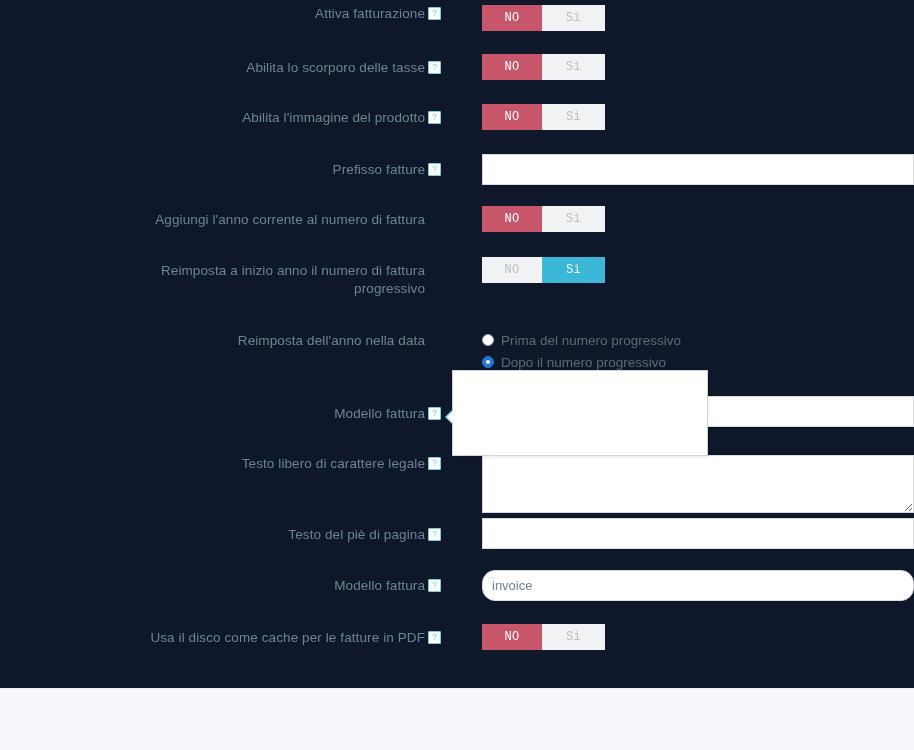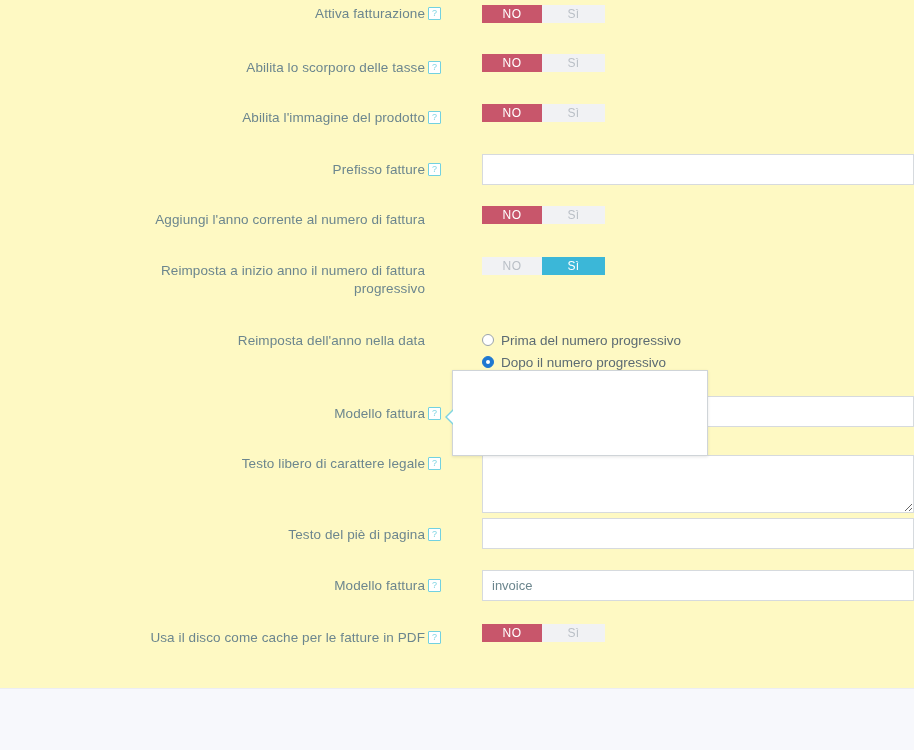--- a/index.html
+++ b/index.html
@@ -24,7 +24,7 @@
     top: 0;
     width: 914px;
     height: 689px;
-    background: #fef9c3;
+    background: #0f172a;
     border-bottom: 1px solid #eceef3;
     box-sizing: border-box;
     overflow: hidden;

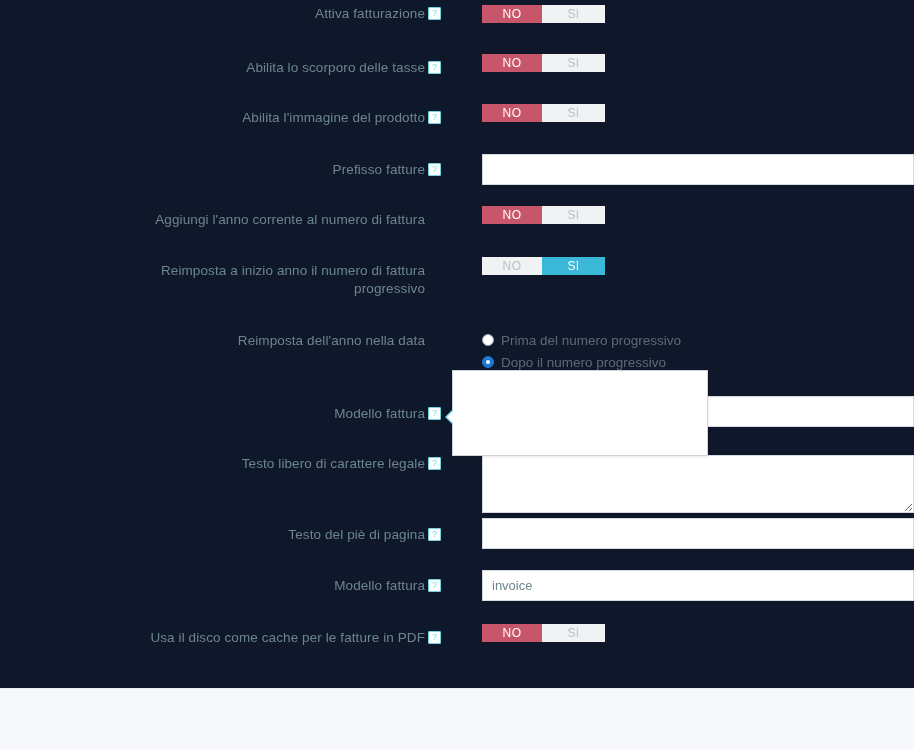--- a/index.html
+++ b/index.html
@@ -91,8 +91,8 @@
     align-items: center;
     justify-content: center;
     box-sizing: border-box;
-    height: 18px;
-    font-family: Liberation Sans, sans-serif;
+    height: 26px;
+    font-family: Liberation Mono, monospace;
   }
   .switch .seg.no { width: 60px; }
   .switch .seg.yes { width: 63px; }

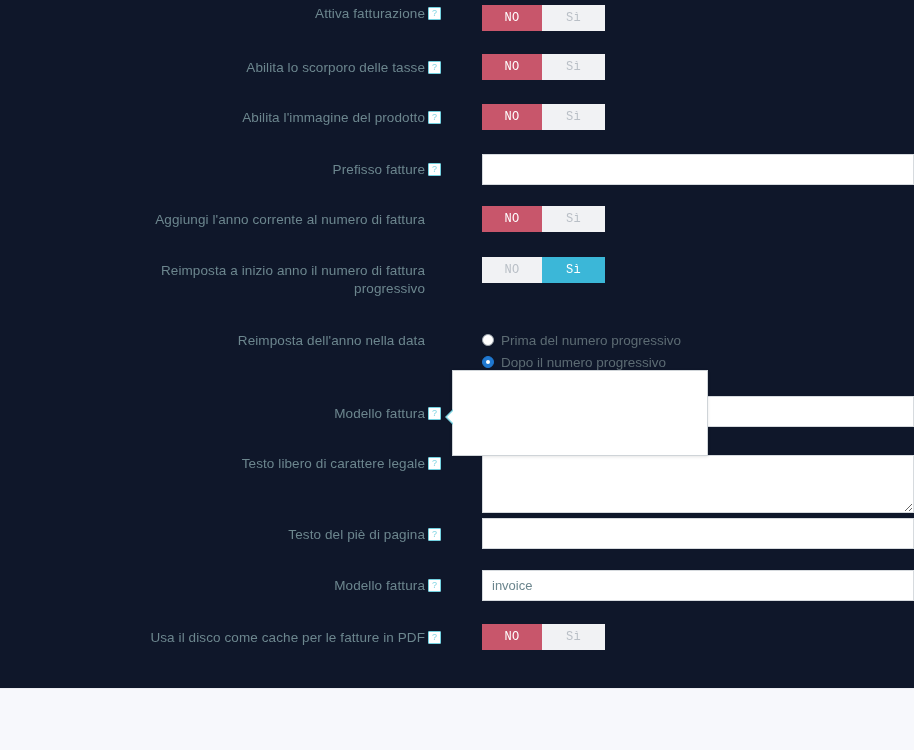--- a/index.html
+++ b/index.html
@@ -288,7 +288,7 @@
   <div class="form-row" style="top:577px;">
     <div class="row-label">Modello fattura</div>
     <div class="help-icon" style="top:2px;">?</div>
-    <input class="control text-input" type="text" style="top: -7px;" value="invoice">
+    <input class="control text-input" type="text" style="top: -7px; border-radius: 13px;" value="invoice">
   </div>
 
   <div class="form-row" style="top:629px;">

